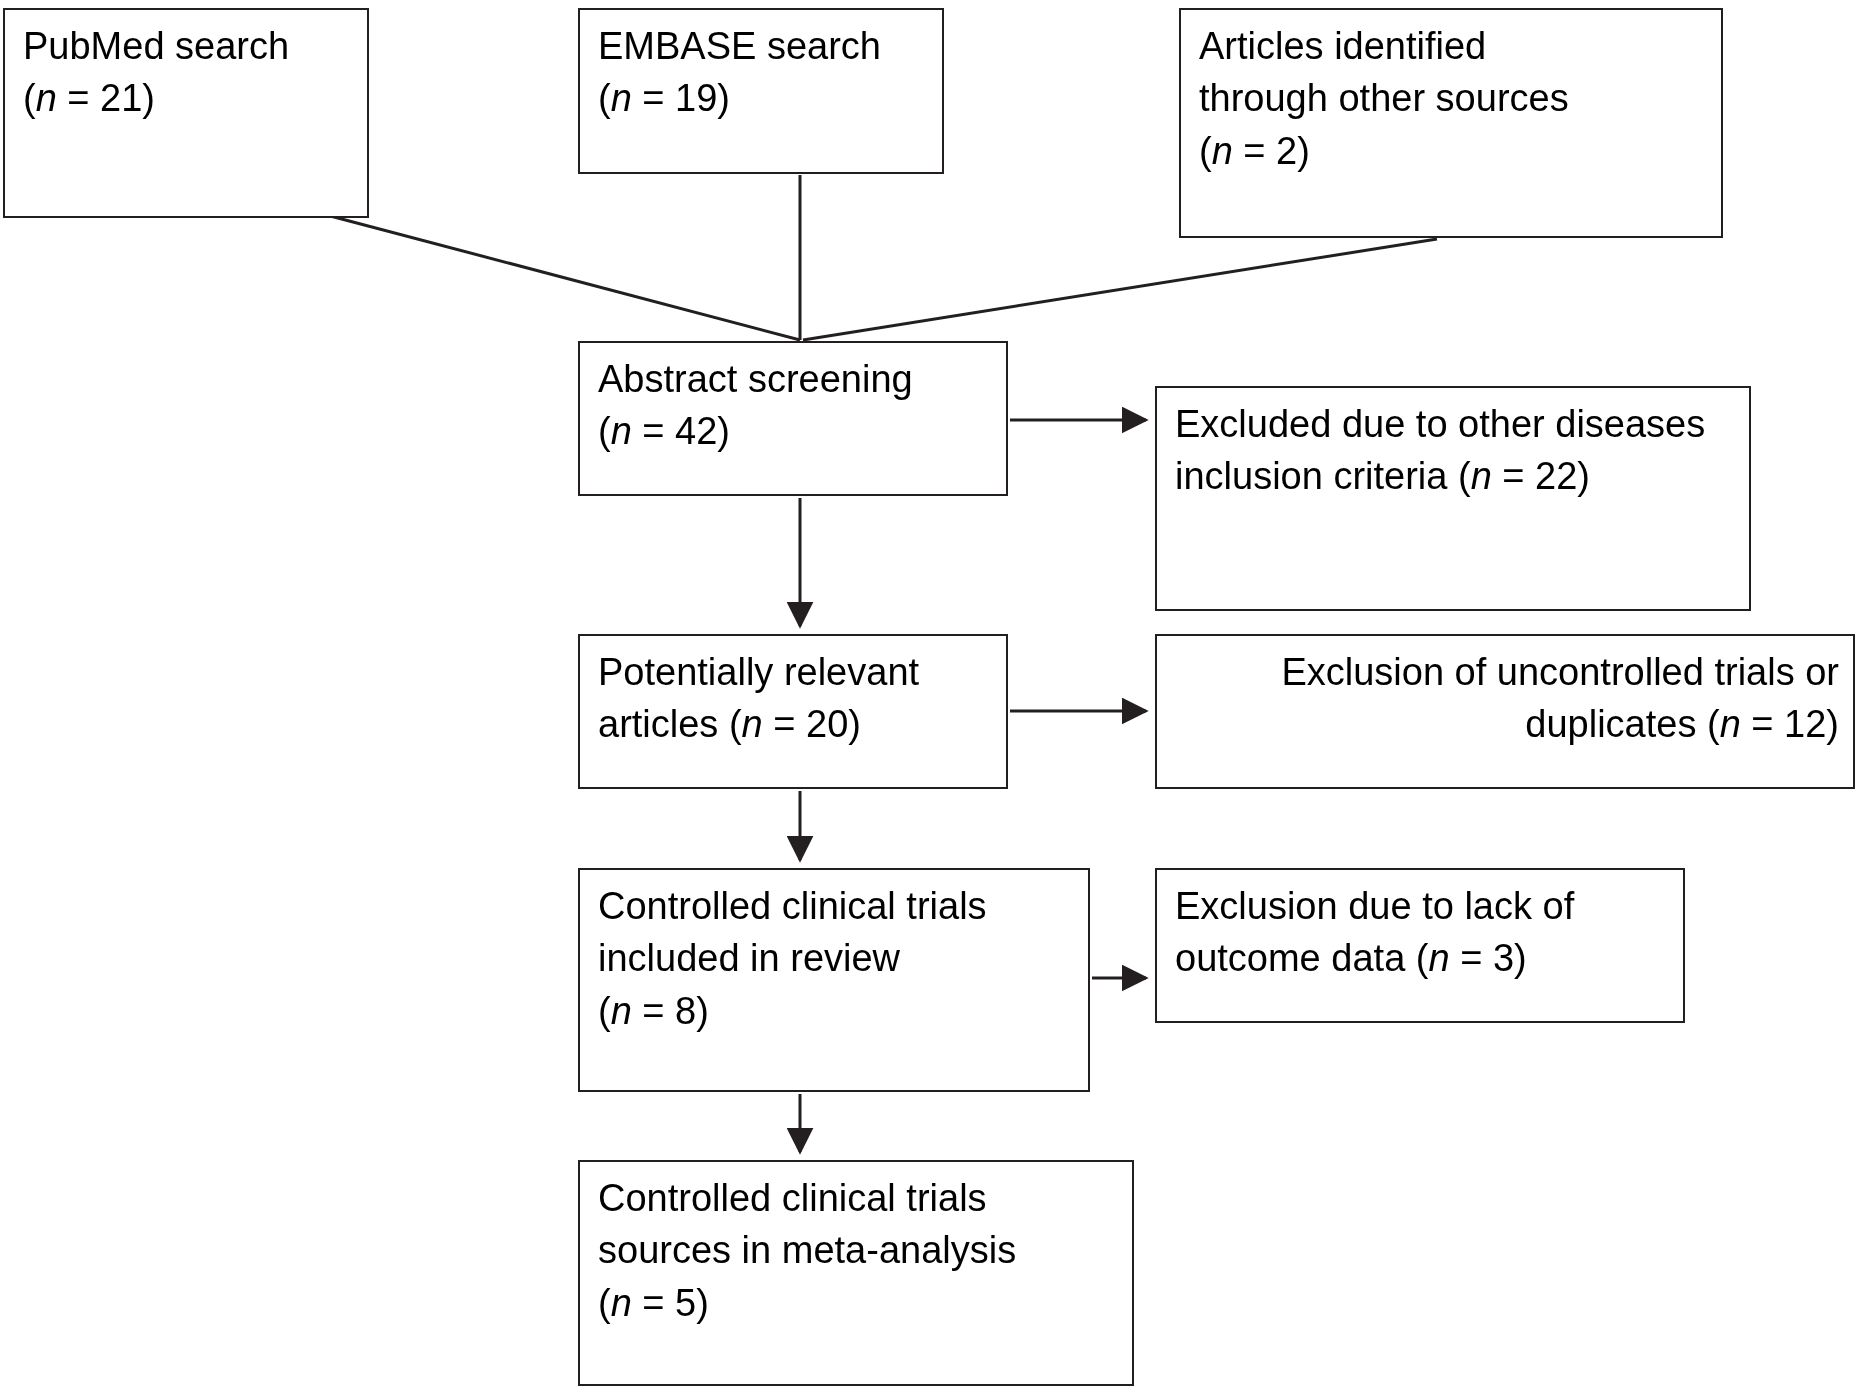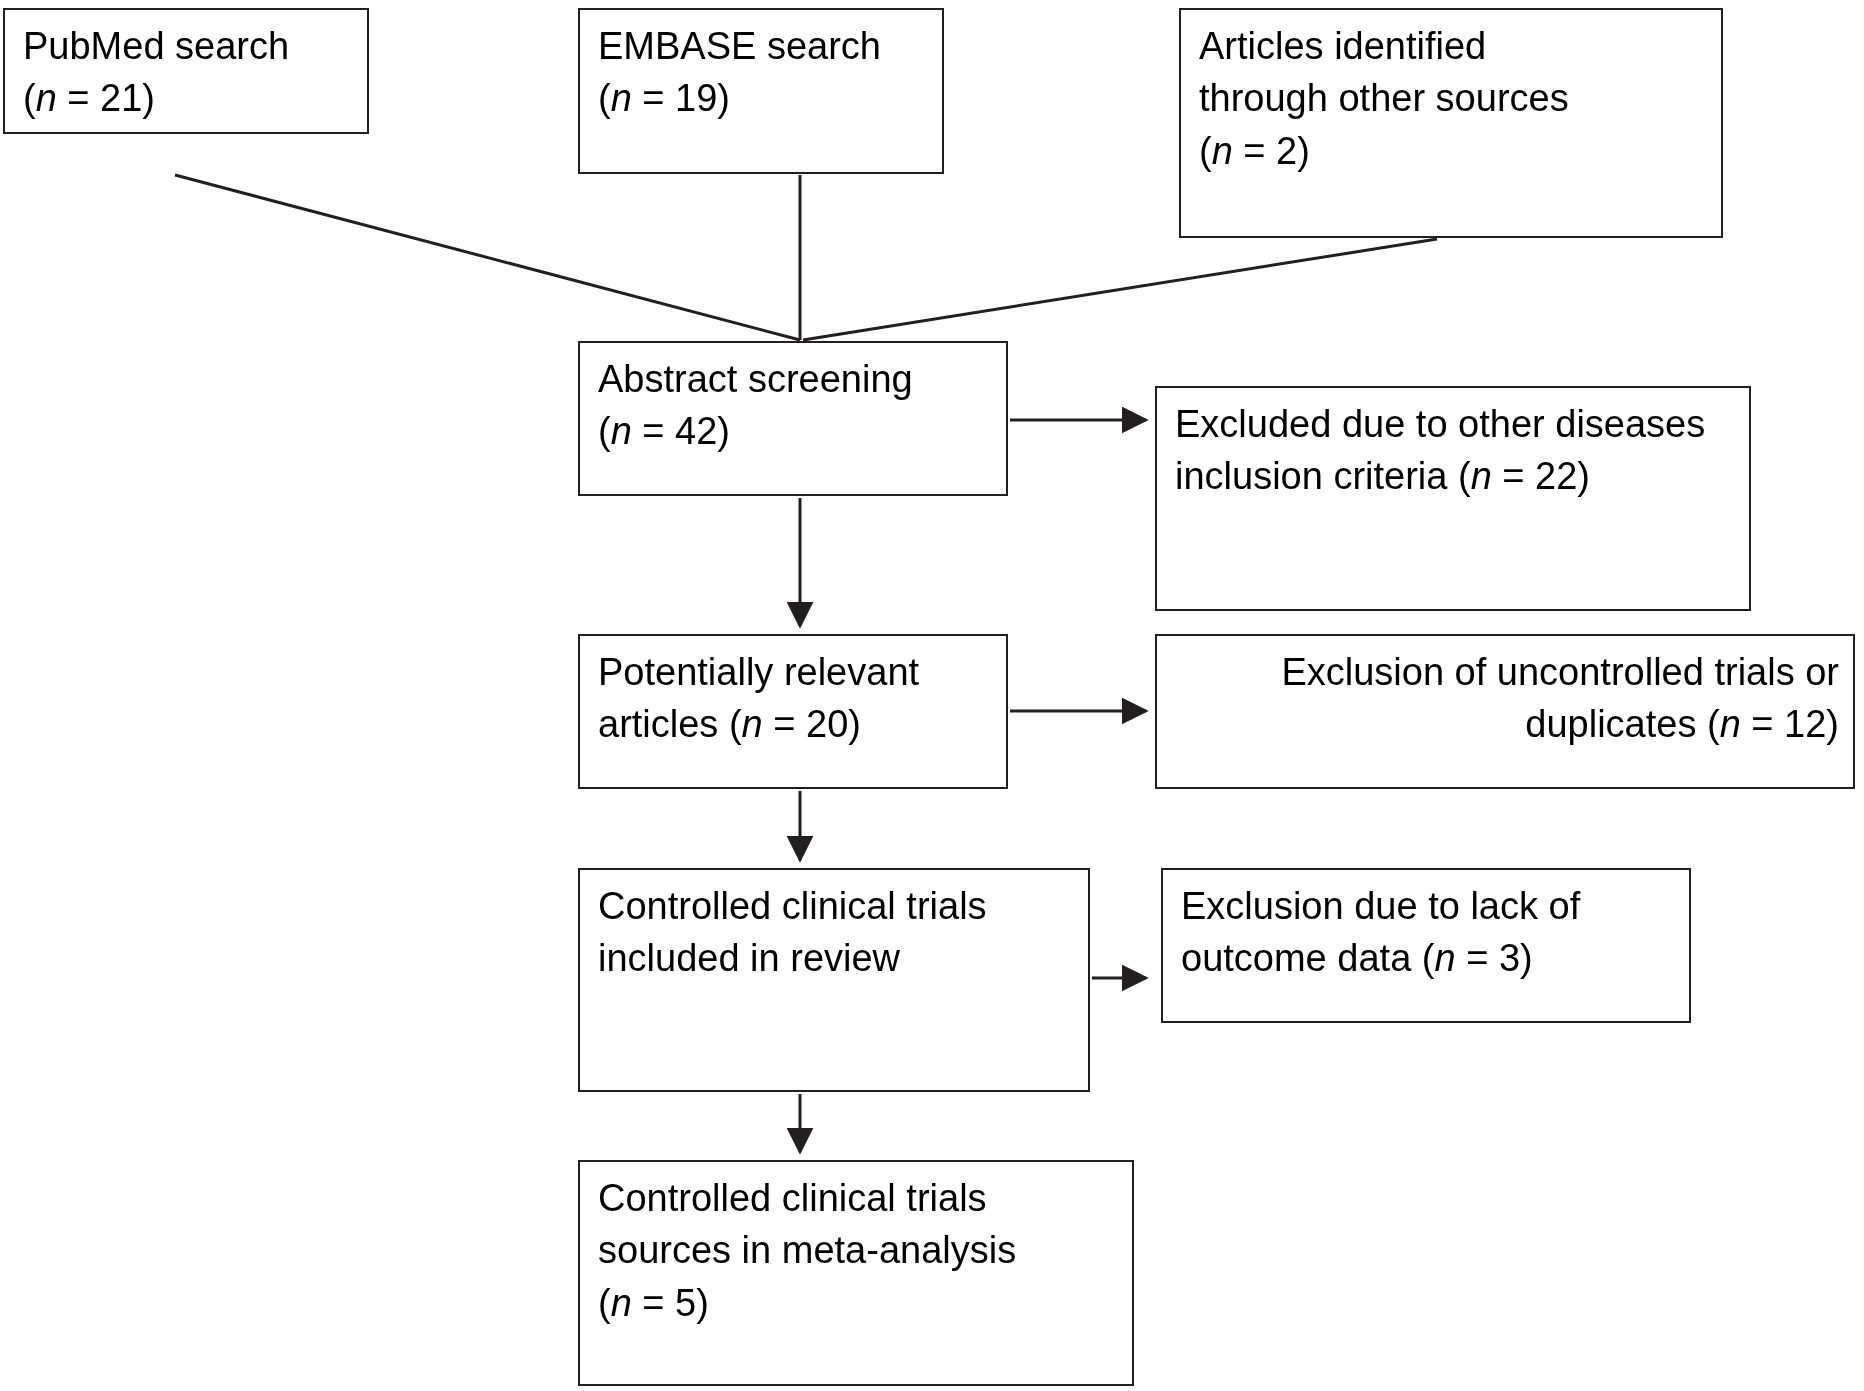--- a/index.html
+++ b/index.html
@@ -42,7 +42,7 @@
     z-index: 1;
   }
   
-  #n-pubmed     { left: 3px;   top: 8px;   width: 366px;  height: 126px; }
+  #n-pubmed     { left: 3px;   top: 8px;   width: 366px;  height: 210px; }
   #n-embase     { left: 578px; top: 8px;   width: 366px;  height: 166px; }
   #n-other      { left: 1155px;top: 8px;   width: 544px;  height: 230px; margin-left: 24px; }
   #n-abstract   { left: 578px; top: 341px; width: 430px;  height: 155px; }

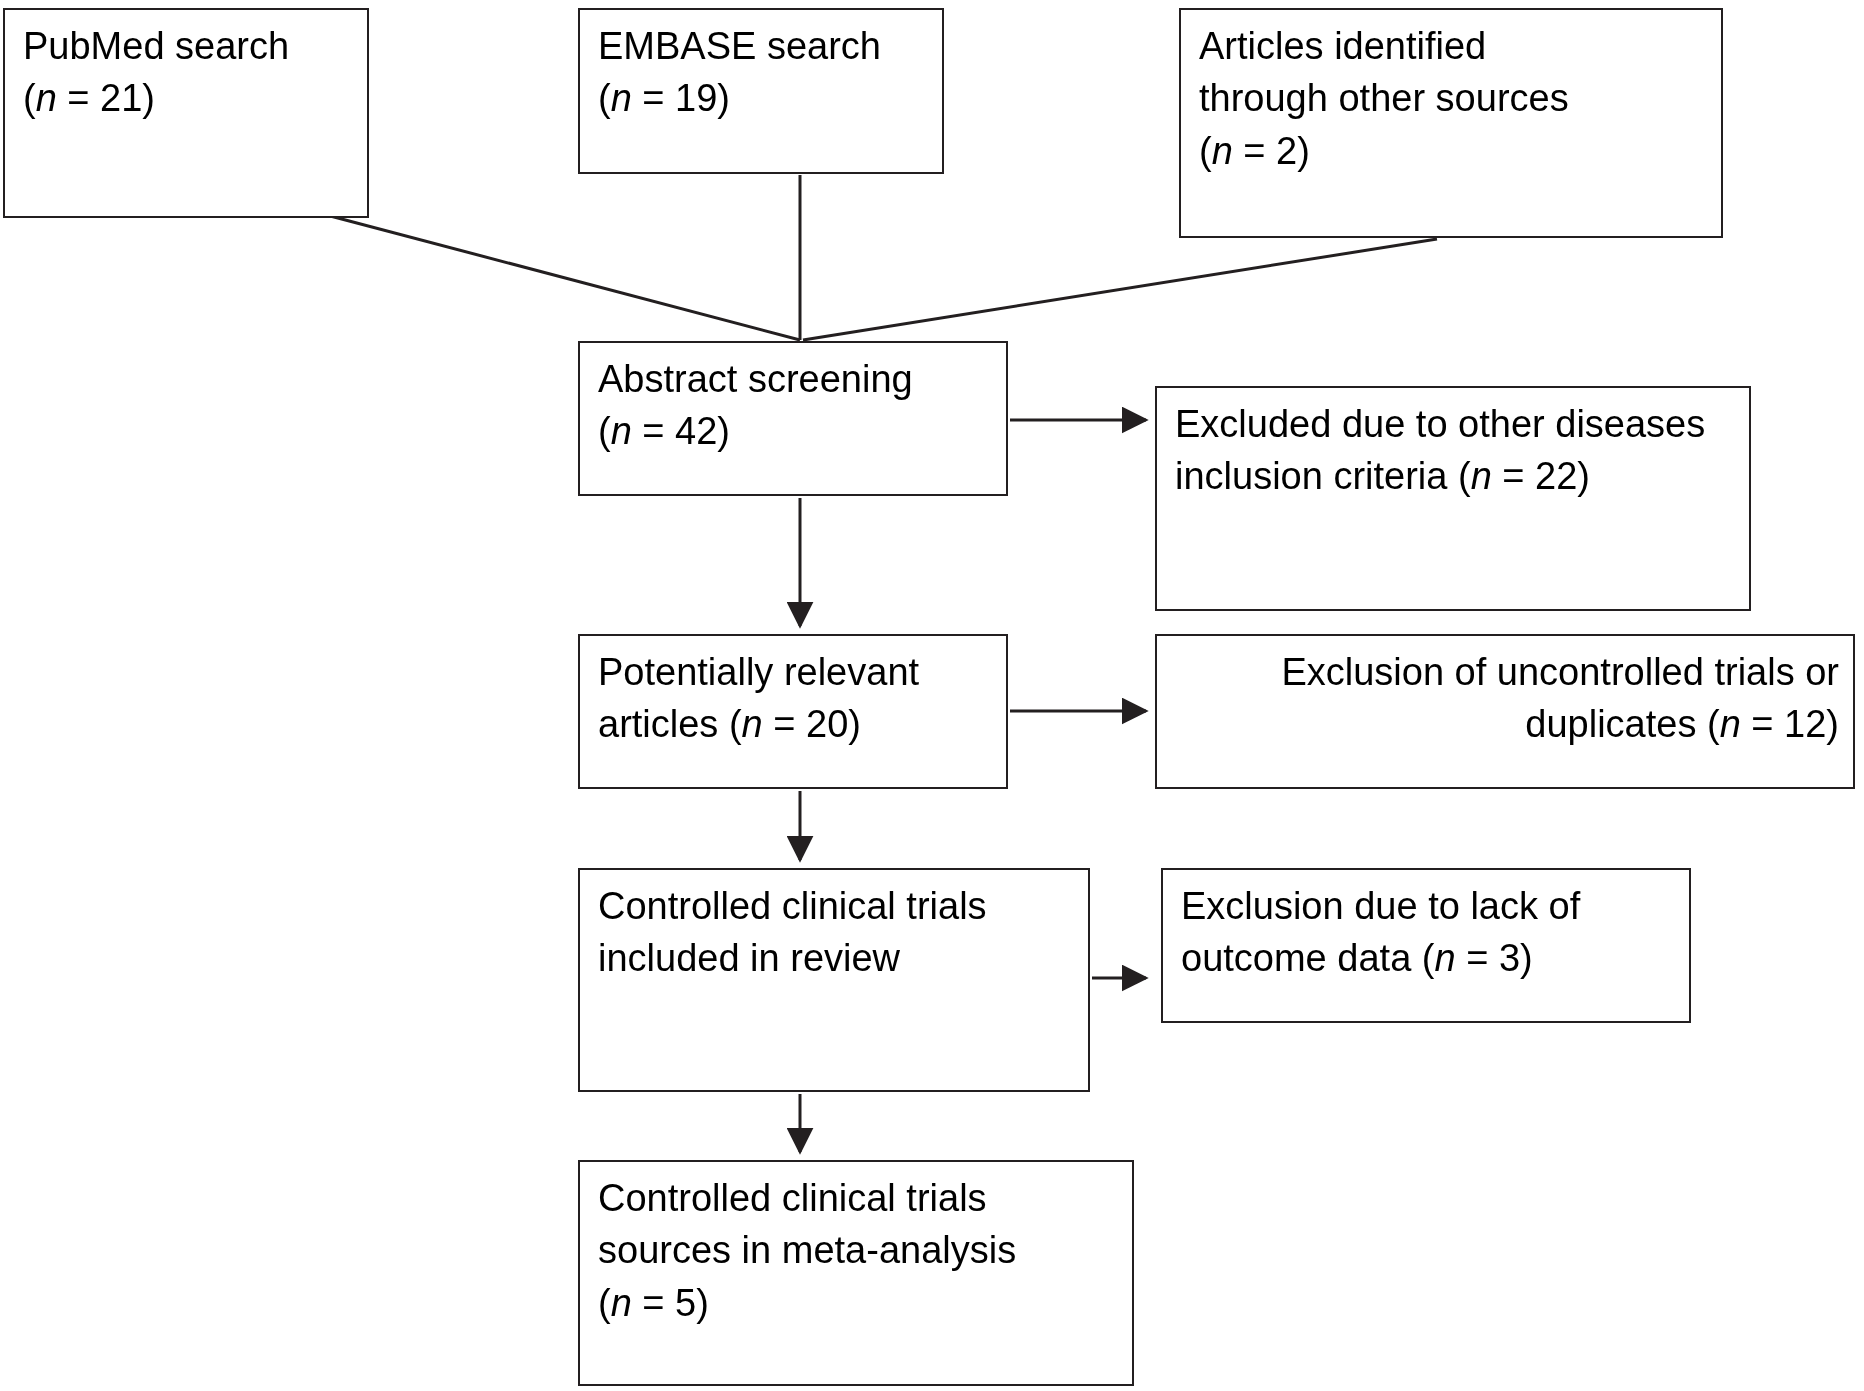--- a/index.html
+++ b/index.html
@@ -50,7 +50,7 @@
   #n-potential  { left: 578px; top: 634px; width: 430px;  height: 155px; }
   #n-excl2      { left: 1155px;top: 634px; width: 700px;  height: 155px; text-align: right; }
   #n-controlled { left: 578px; top: 868px; width: 512px;  height: 224px; }
-  #n-excl3      { left: 1155px;top: 868px; width: 530px;  height: 155px; margin-left: 6px; }
+  #n-excl3      { left: 1155px;top: 868px; width: 530px;  height: 155px; }
   #n-meta       { left: 578px; top: 1160px;width: 556px;  height: 226px; }
 </style>
 </head>

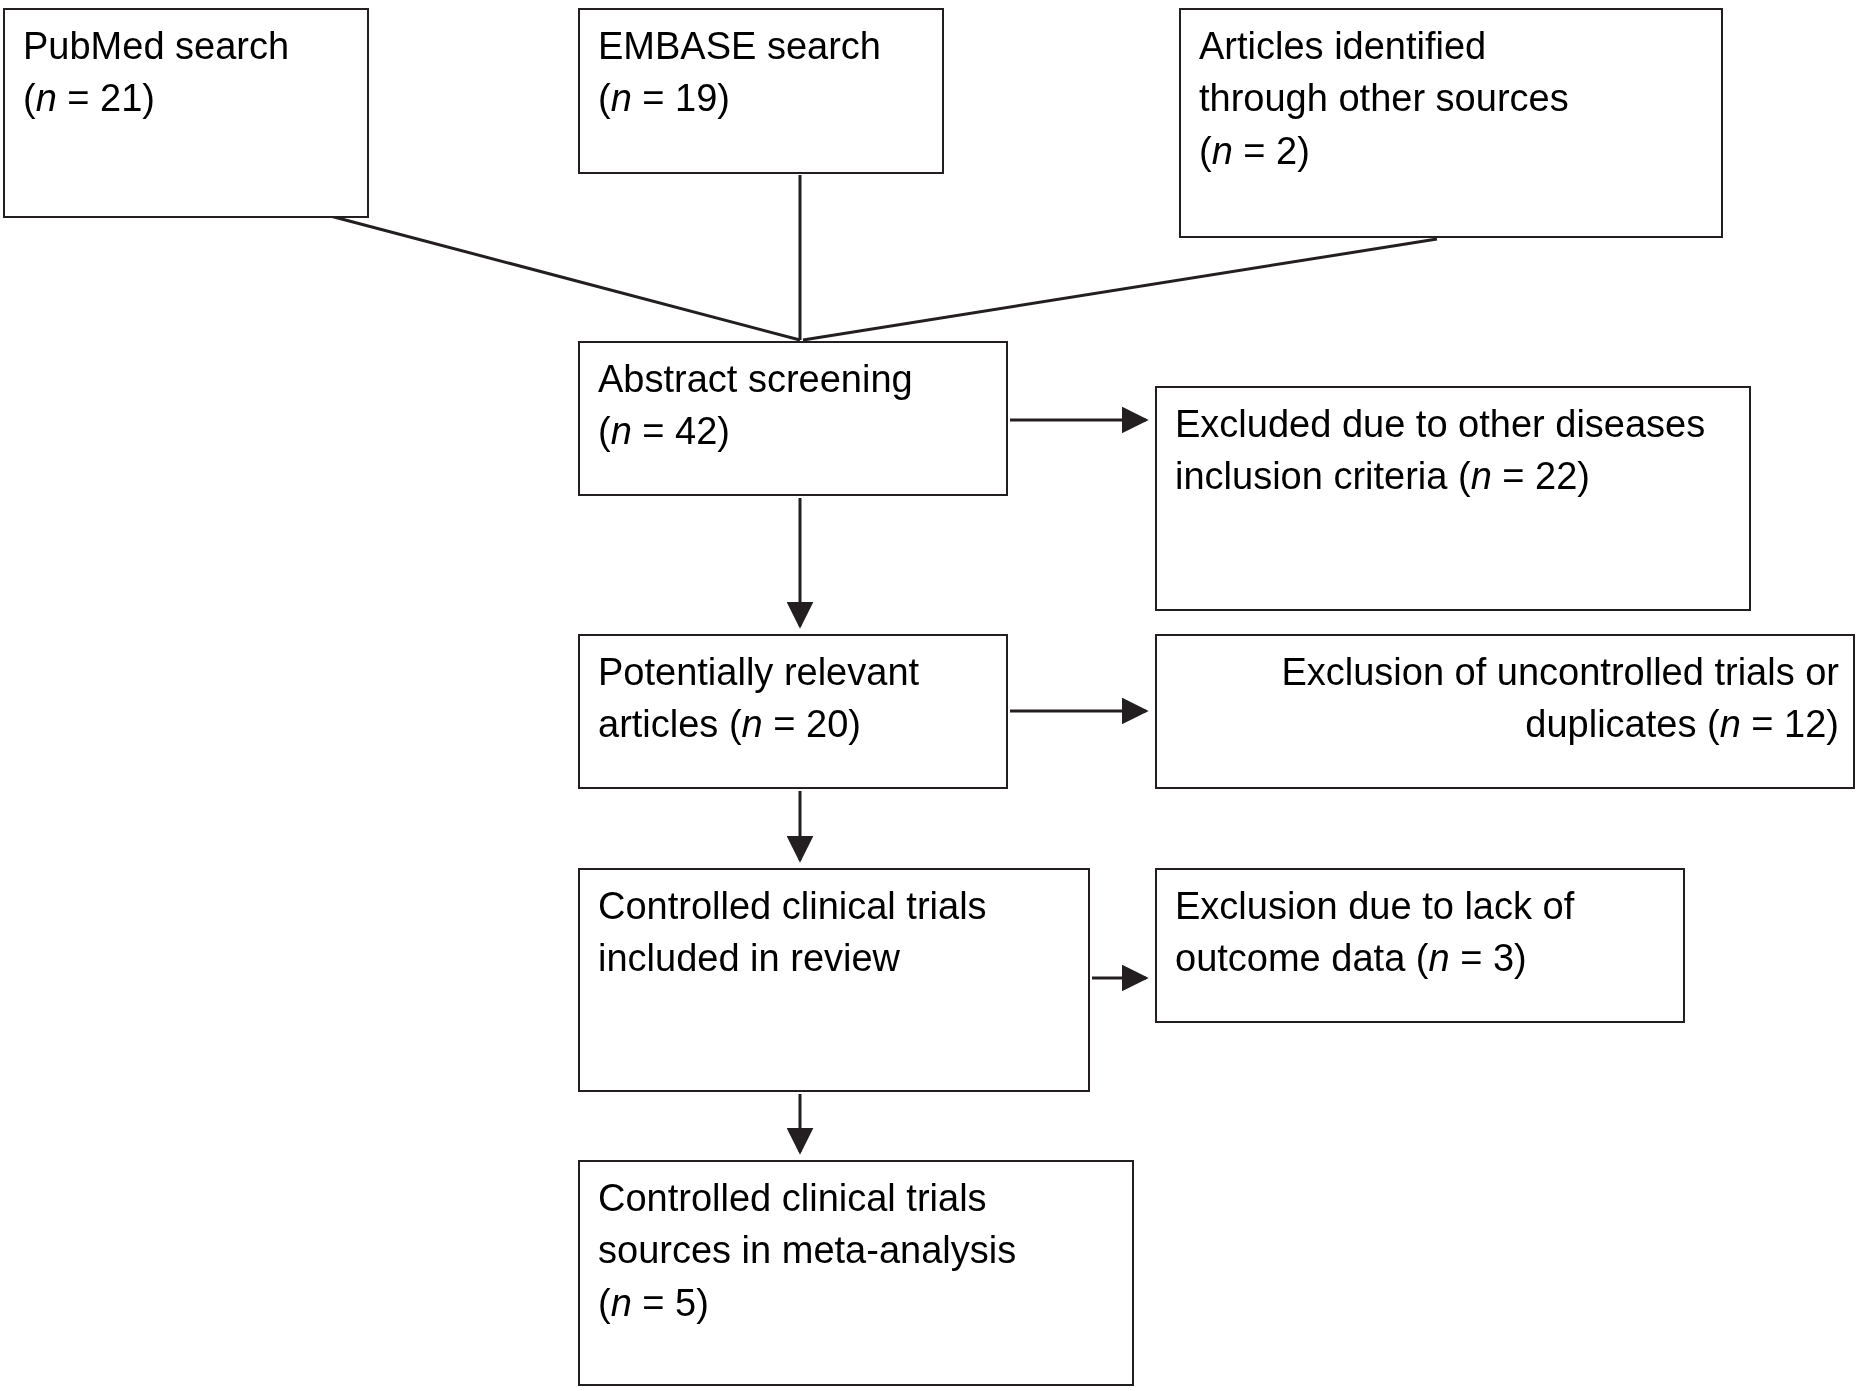--- a/index.html
+++ b/index.html
@@ -123,6 +123,7 @@
   <div class="node" id="n-controlled">
     <div>Controlled clinical trials</div>
     <div>included in review</div>
+    <div>(<span class="ital">n</span> = 8)</div>
   </div>
 
   <div class="node" id="n-excl3">

